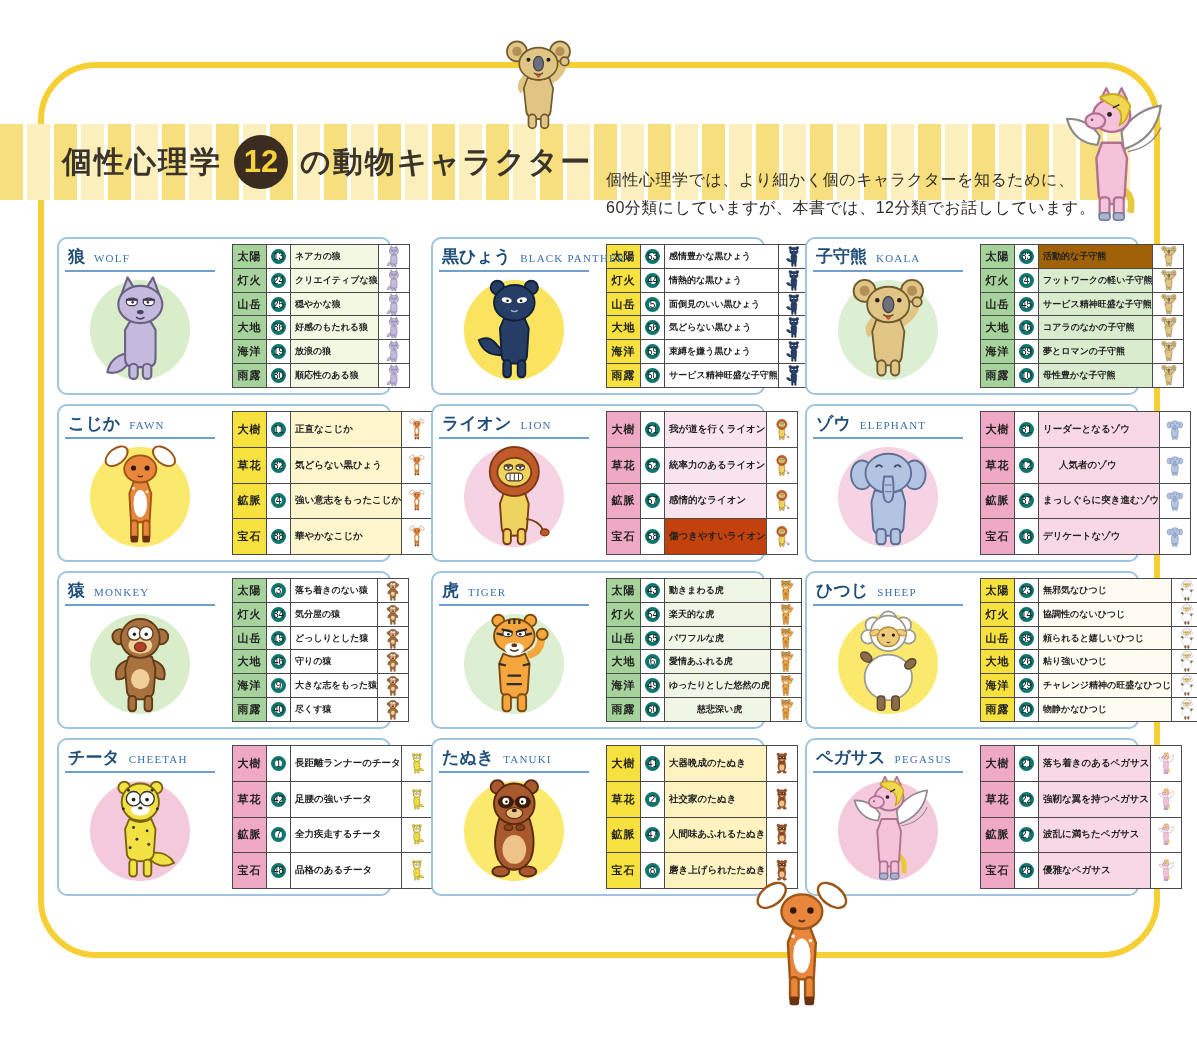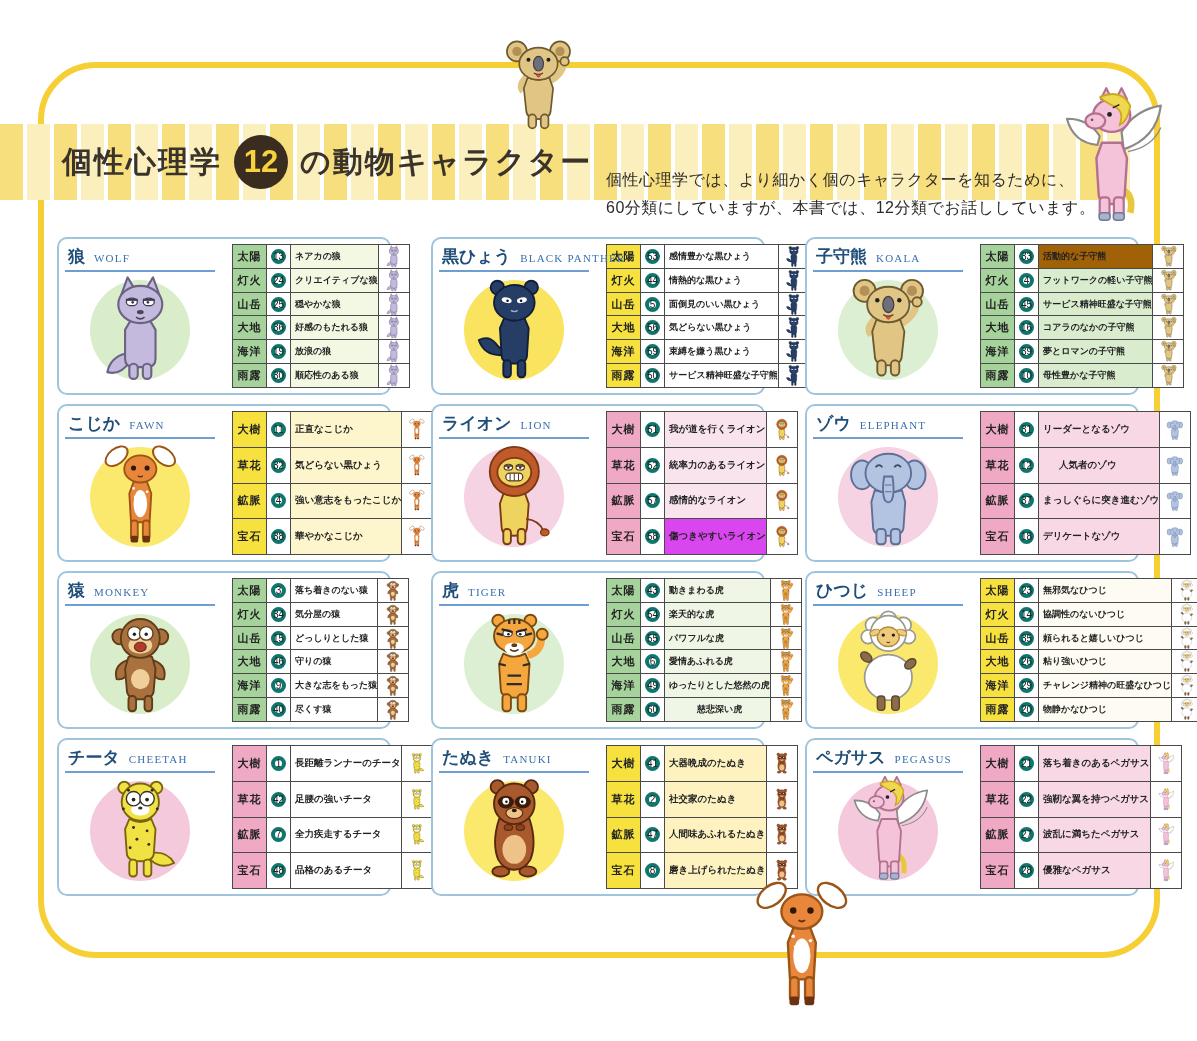--- a/index.html
+++ b/index.html
@@ -1008,7 +1008,7 @@
     <span class="tnum">
             <span class="circ">58</span>
           </span>
-    <span class="tdesc" style="background: #d946ef;">傷つきやすいライオン</span>
+    <span class="tdesc" style="background: #c2410c;">傷つきやすいライオン</span>
     <span class="ticon">
             <svg viewBox="0 0 100 130" xmlns="http://www.w3.org/2000/svg" class="mini">
 <g stroke="#7c3a14" stroke-width="2.2" stroke-linejoin="round">

